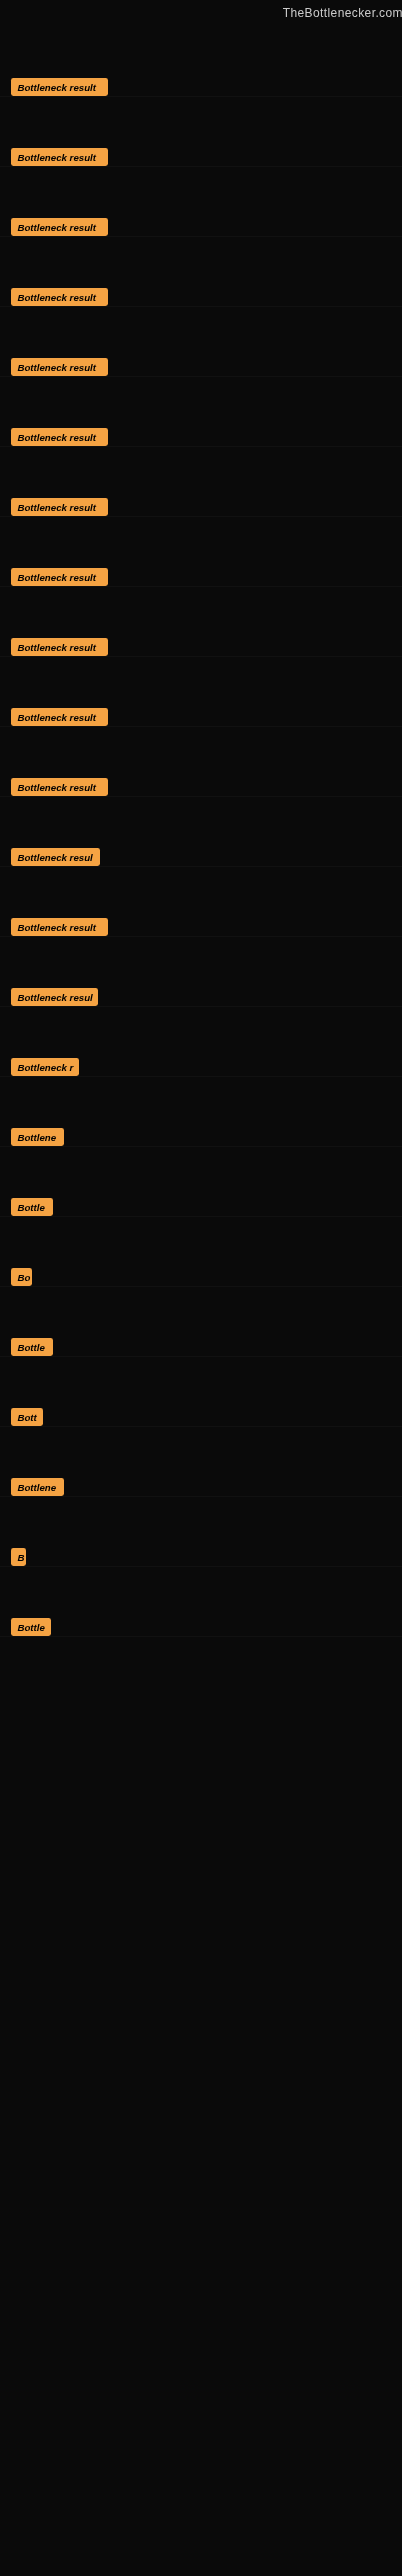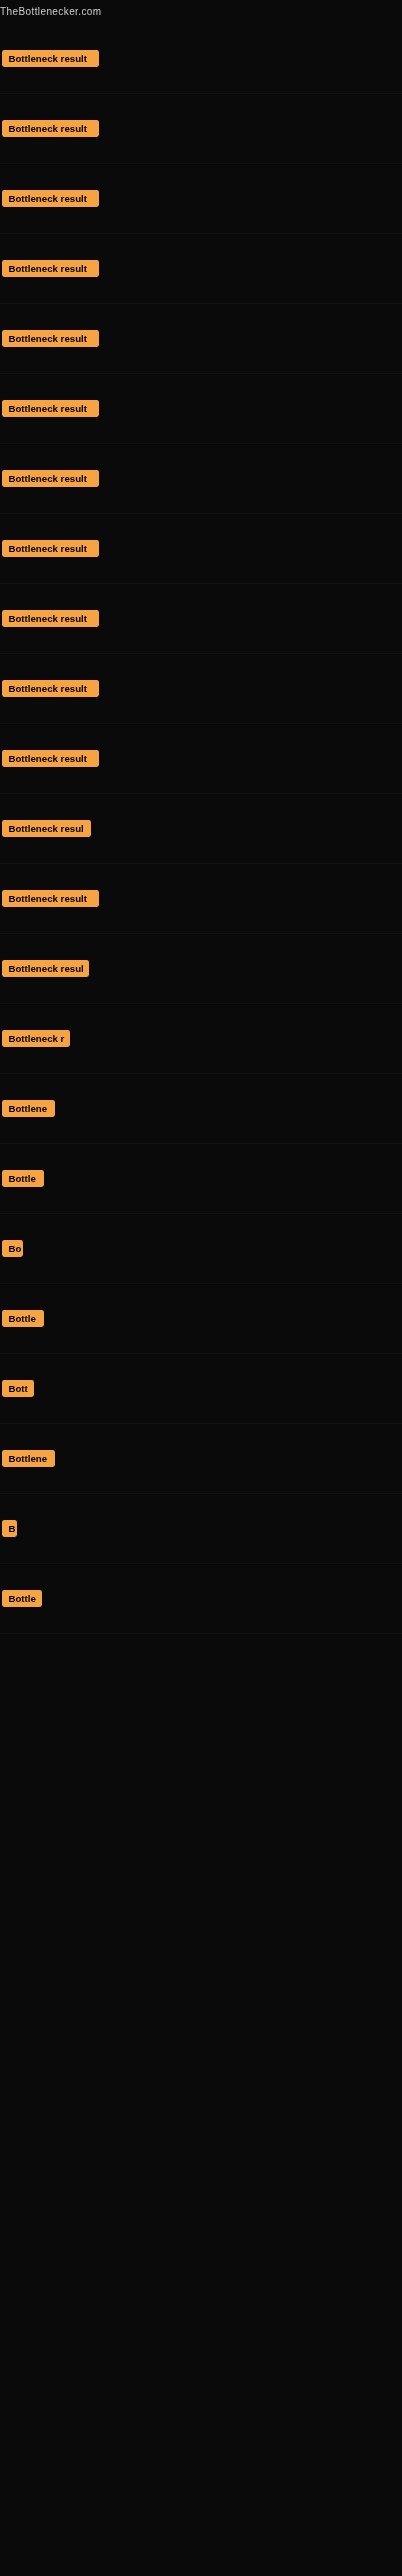--- a/index.html
+++ b/index.html
@@ -17,9 +17,9 @@
     }
 
     .site-title {
-      text-align: left;
+      text-align: right;
       color: #cccccc;
-      font-size: 10px;
+      font-size: 12px;
       padding: 6.4px 0;
       letter-spacing: 0.4px;
     }

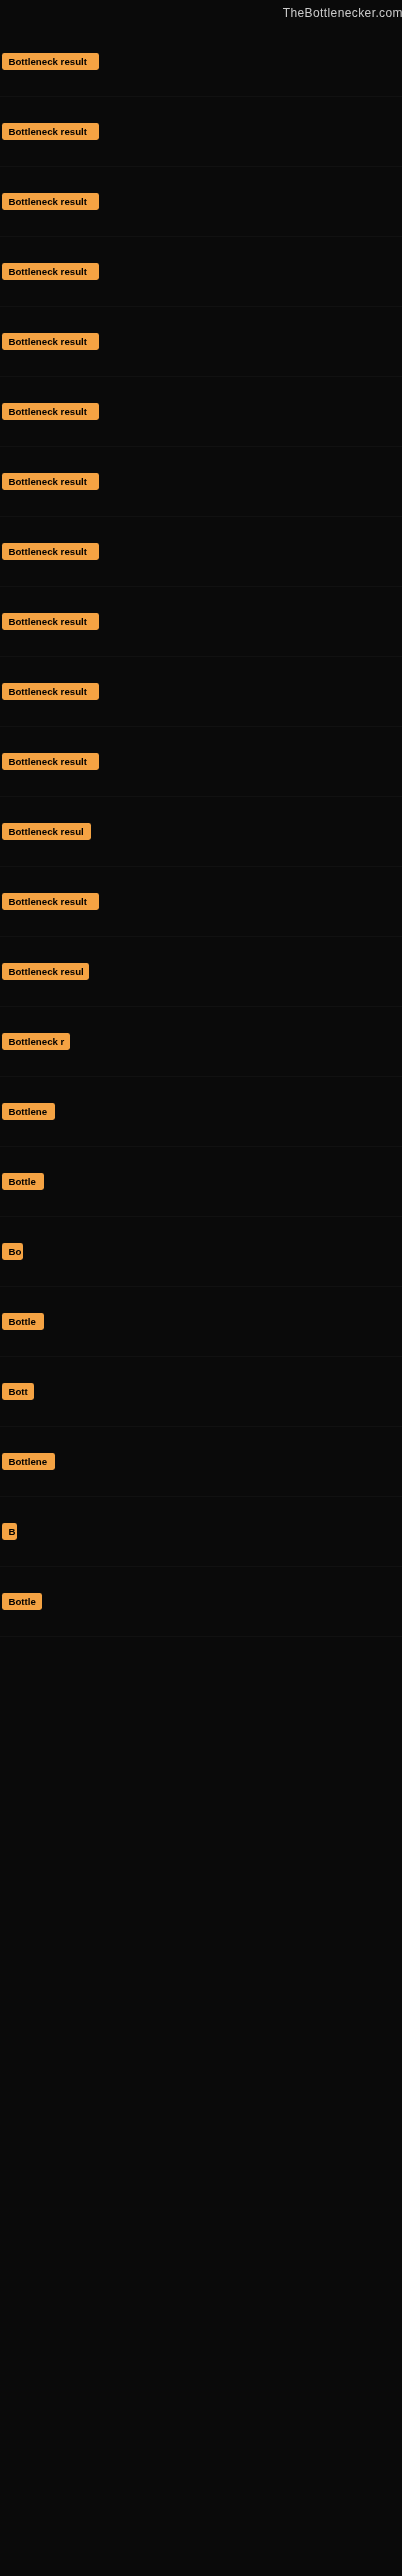--- a/index.html
+++ b/index.html
@@ -39,9 +39,10 @@
     .row {
       height: 70px;
       display: flex;
-      align-items: center;
-      padding-left: 2px;
+      align-items: flex-end;
+      padding-left: 11px;
       border-bottom: 0.8px solid #111;
+      font-style: italic;
     }
   </style>
 </head>

